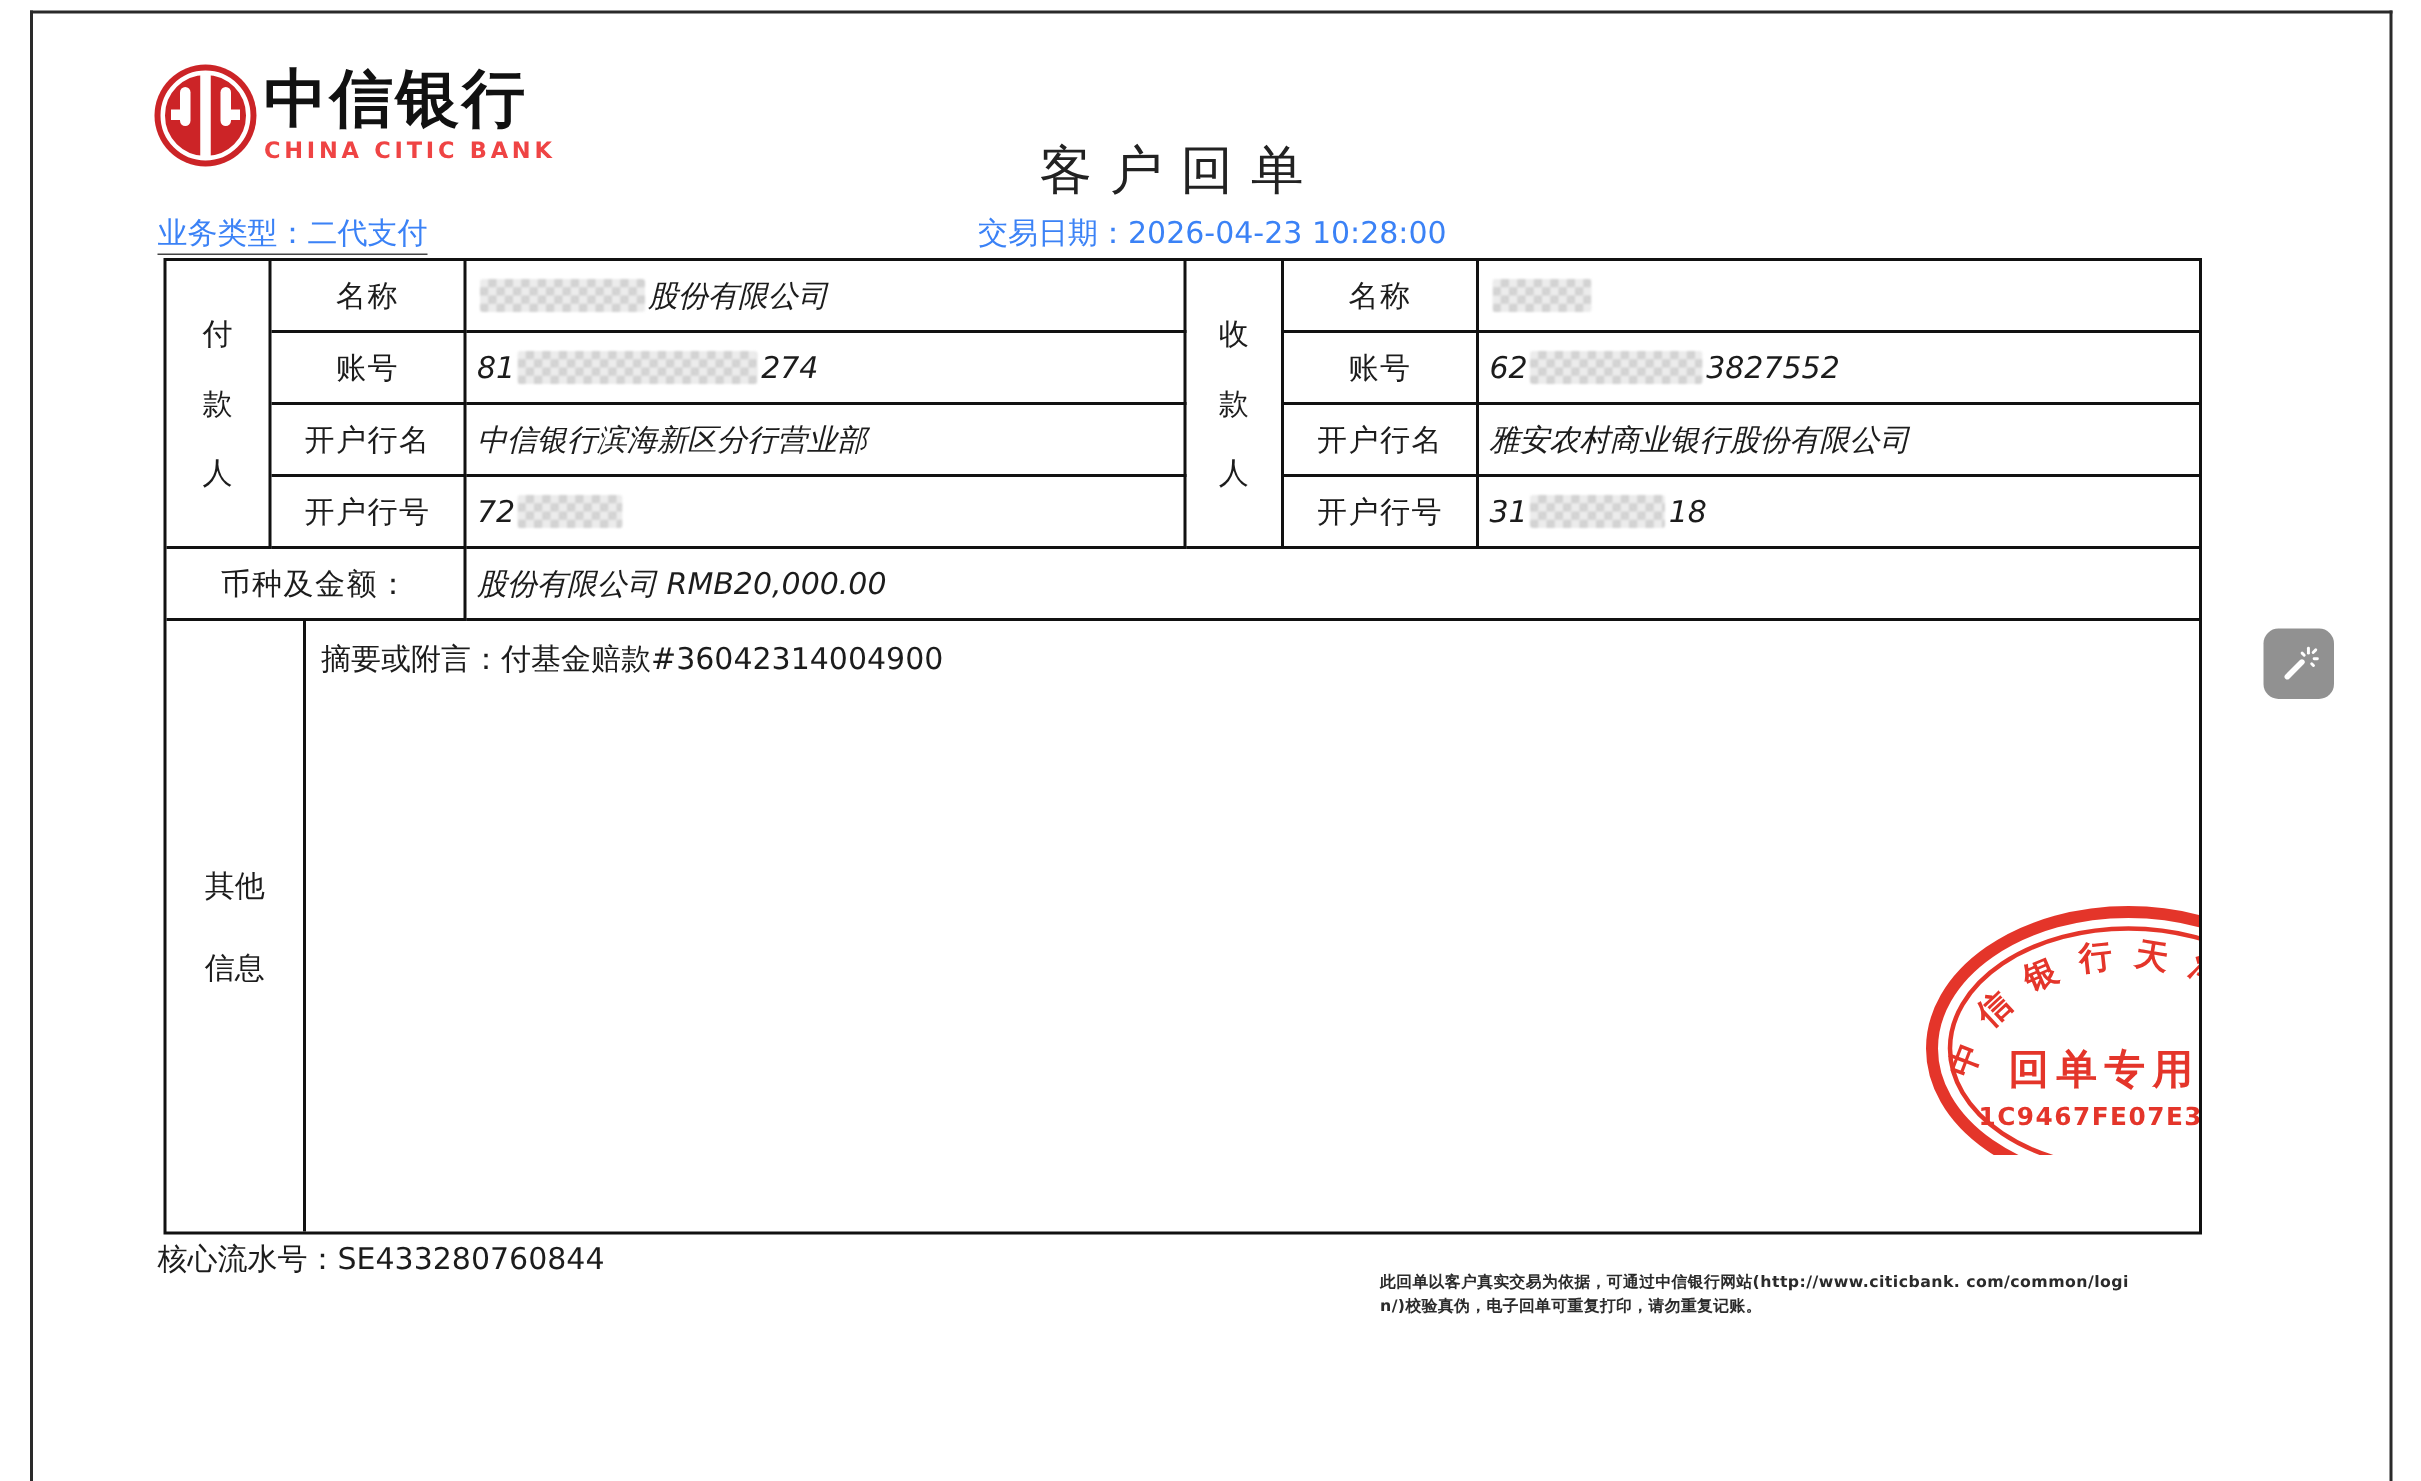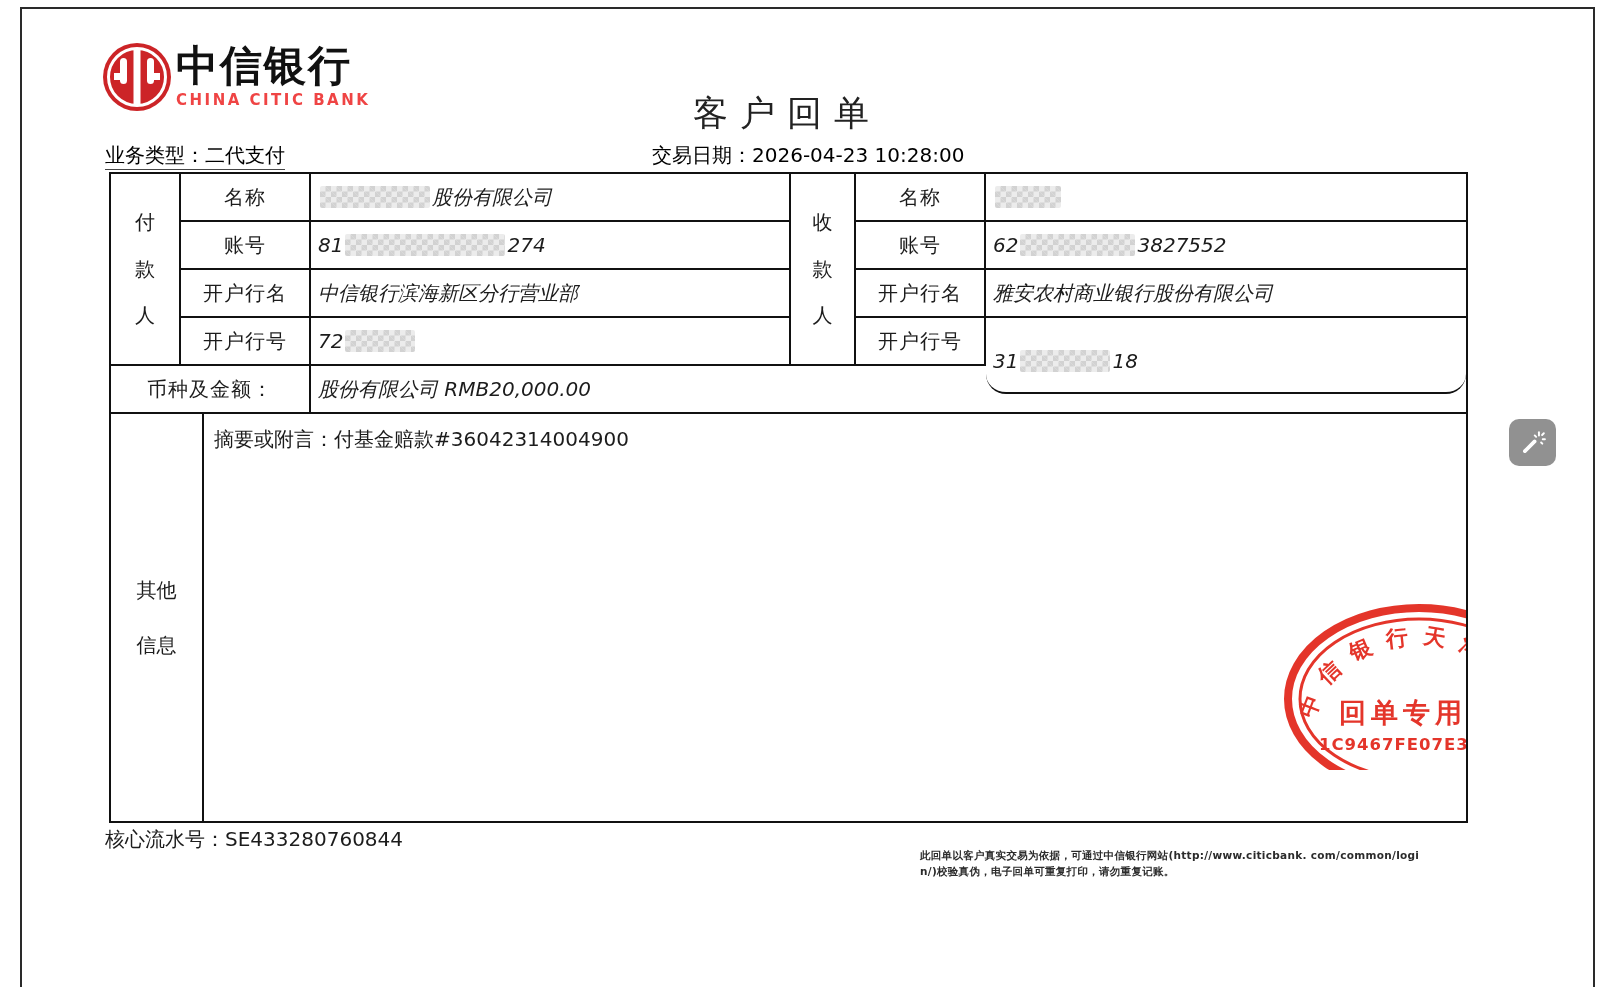--- a/index.html
+++ b/index.html
@@ -13,7 +13,7 @@
   .brand-en{font-size:15px;font-weight:bold;letter-spacing:2.5px;color:#ef4444;margin-top:4px;}
   .doc-title{position:absolute;left:580px;top:65px;width:370px;text-align:center;
     font-size:35px;letter-spacing:12px;color:#222;font-family:"DejaVu Serif","Liberation Serif",serif;margin-top:16px;}
-  .meta-row{position:absolute;left:83px;top:133px;width:1400px;font-size:20px;color:#000000;}
+  .meta-row{position:absolute;left:83px;top:133px;width:1400px;font-size:20px;color:#3b82f6;}
   .biz{border-bottom:1px solid #444;padding-bottom:2px;}
   .date-block{position:absolute;left:547px;top:0;}
   

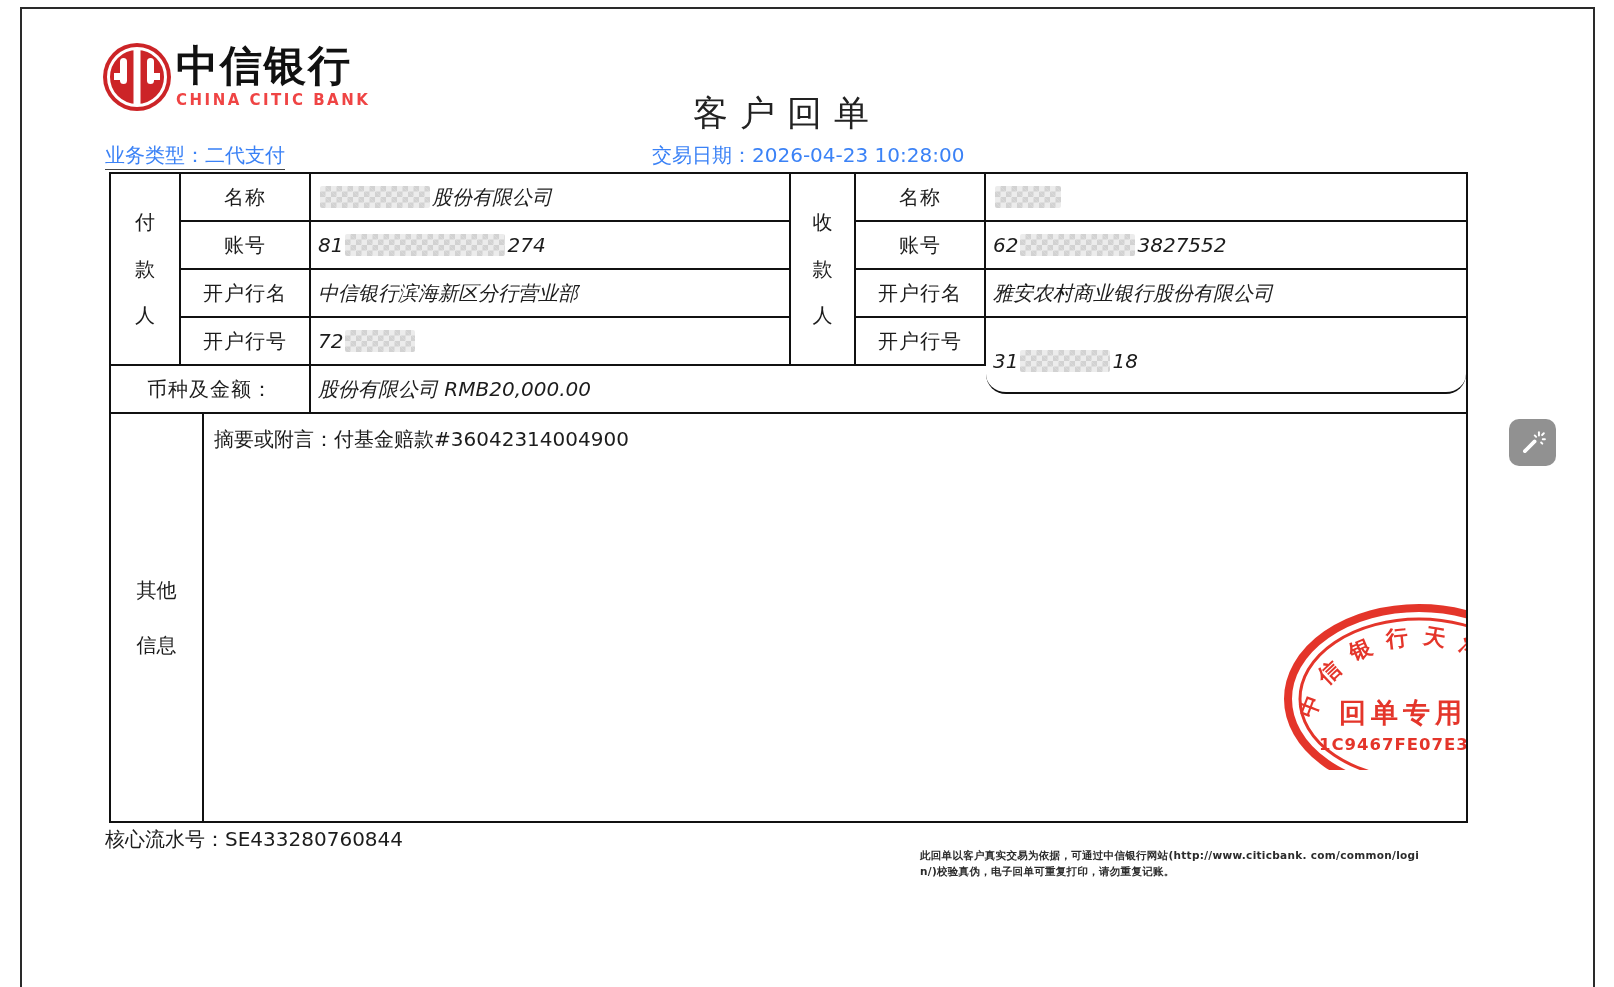--- a/index.html
+++ b/index.html
@@ -117,7 +117,7 @@
       <span>雅安农村商业银行股份有限公司</span>
     </div>
     <div class="cell lbl bR bB" style="left:745px;top:144px;width:130px;height:48px;">开户行号</div>
-    <div class="cell val bB" style="left:875px;top:156px;width:480px;height:64px;border-radius:20px;">
+    <div class="cell val bB" style="left:875px;top:144px;width:480px;height:48px;">
       <span>31</span>
         <span class="mosaic w90"></span>
         <span>18</span>

